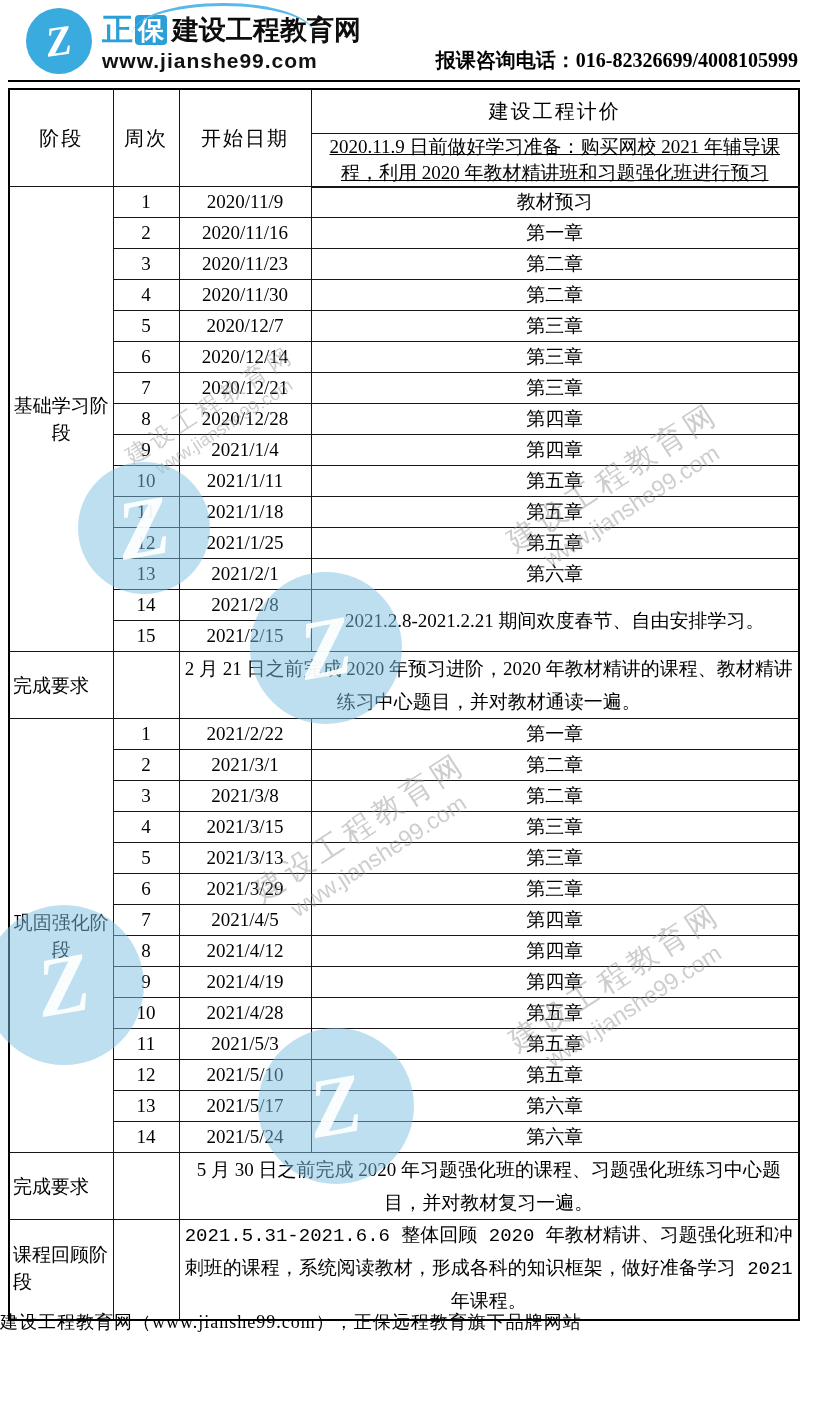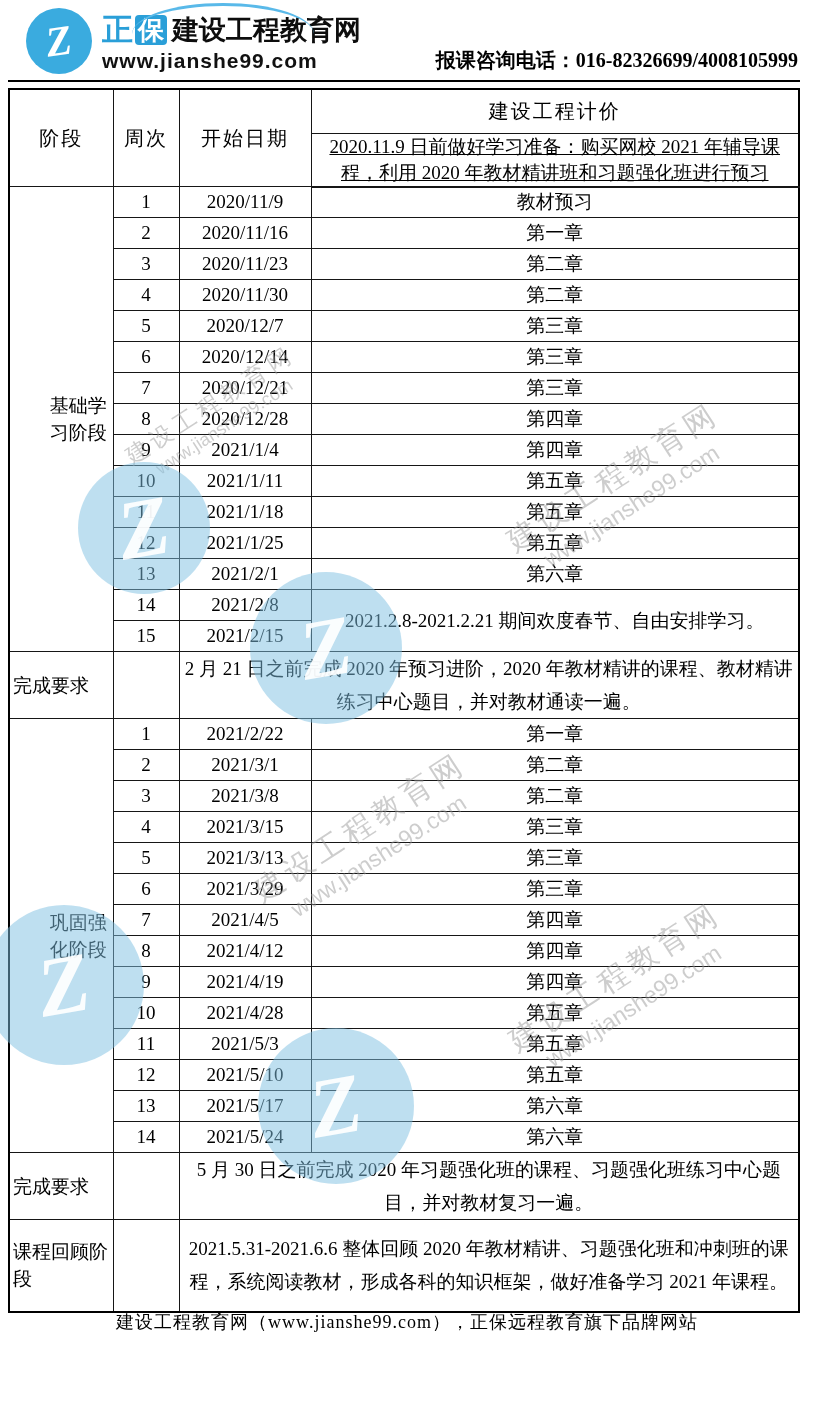--- a/index.html
+++ b/index.html
@@ -51,7 +51,7 @@
   td.prep{line-height:26px;font-size:19px;border-bottom-width:2px;}
   td.note{line-height:33px;}
   td.stage-left{text-align:left;padding-left:3px;line-height:27px;}
-  td.stage-center{line-height:27px;padding-left:36px;}
+  td.stage-center{line-height:27px;}
 
   
   .footer{position:absolute;left:0;top:1310px;width:814px;text-align:center;

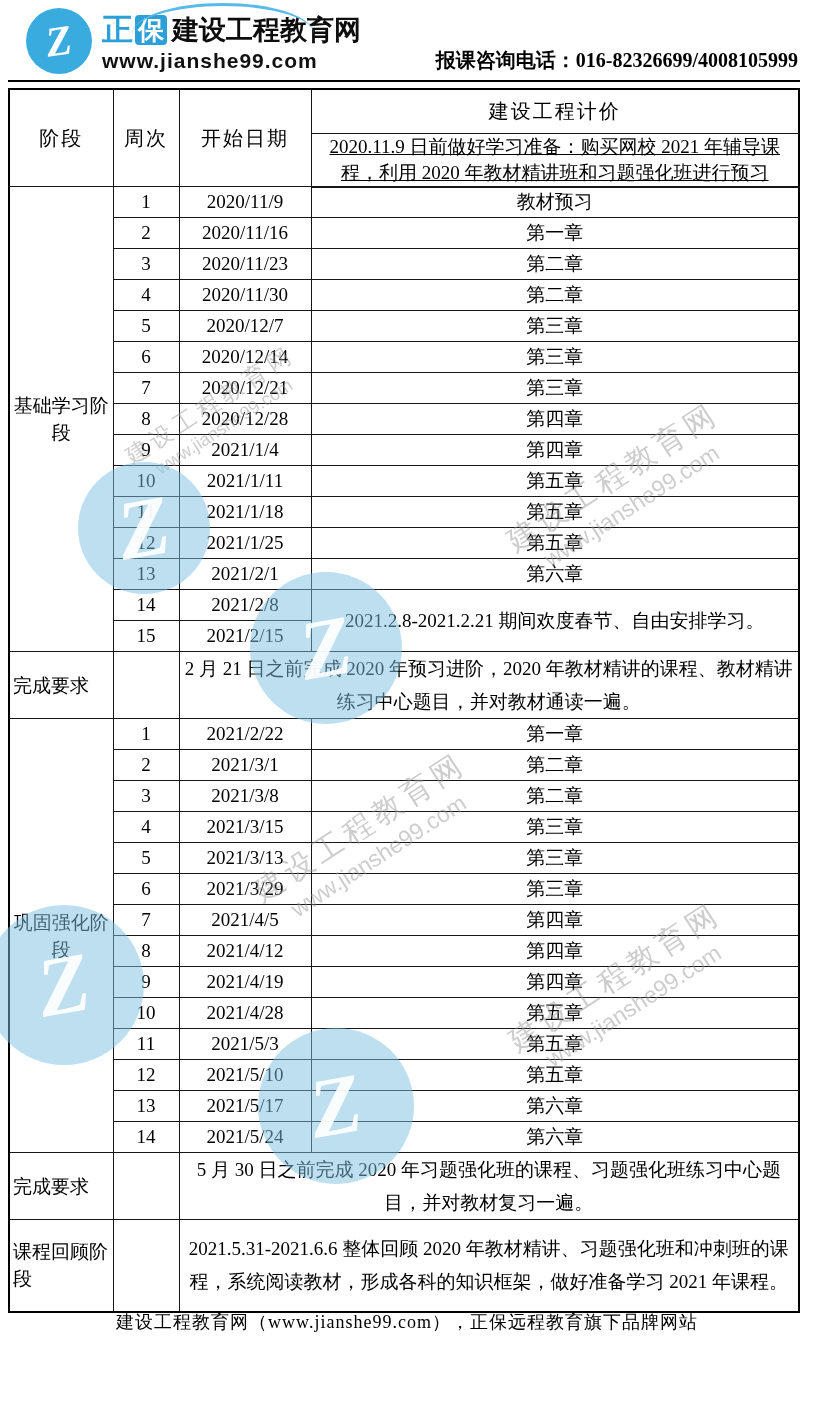--- a/index.html
+++ b/index.html
@@ -45,7 +45,7 @@
   .schedule td{border:1px solid #161616;text-align:center;vertical-align:middle;
                font-size:19px;padding:0 2px;overflow:hidden;}
   tr.h44{height:44px;} tr.h52{height:52px;text-decoration:underline;} tr.dr{height:31px;}
-  tr.req{height:66px;} tr.rev{height:92px;}
+  tr.req{height:66px;} tr.rev{height:92px;font-family:Liberation Mono, monospace;}
   td.course-head{font-weight:normal;font-size:20px;letter-spacing:2px;}
   td.head{font-size:20px;letter-spacing:2px;margin-left:24px;}
   td.prep{line-height:26px;font-size:19px;border-bottom-width:2px;}

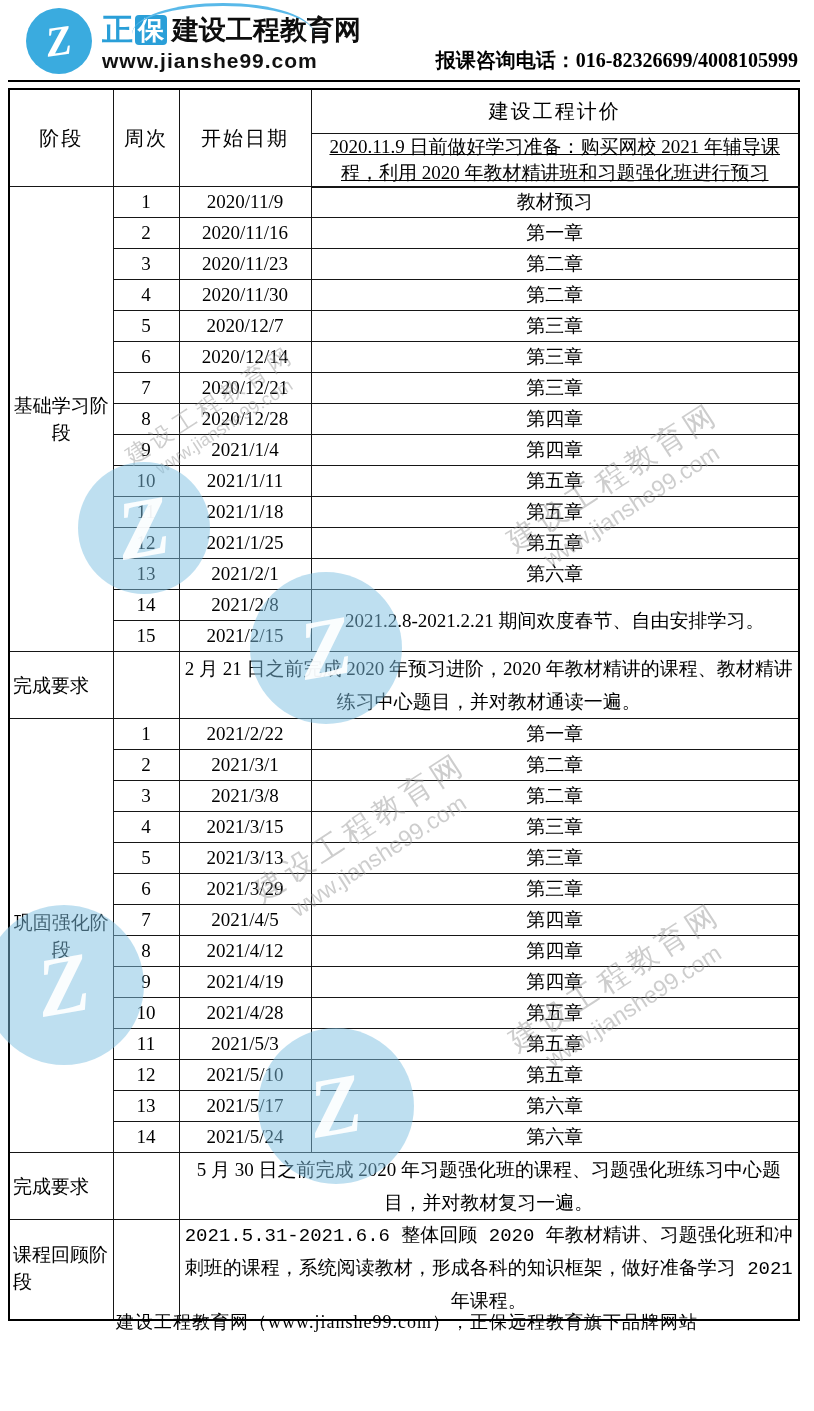--- a/index.html
+++ b/index.html
@@ -54,7 +54,7 @@
   td.stage-center{line-height:27px;}
 
   
-  .footer{position:absolute;left:0;top:1310px;width:814px;text-align:center;
+  .footer{position:absolute;left:0;top:1310px;width:814px;text-align:left;
           font-size:18px;letter-spacing:1px;}
 </style>
 </head>

